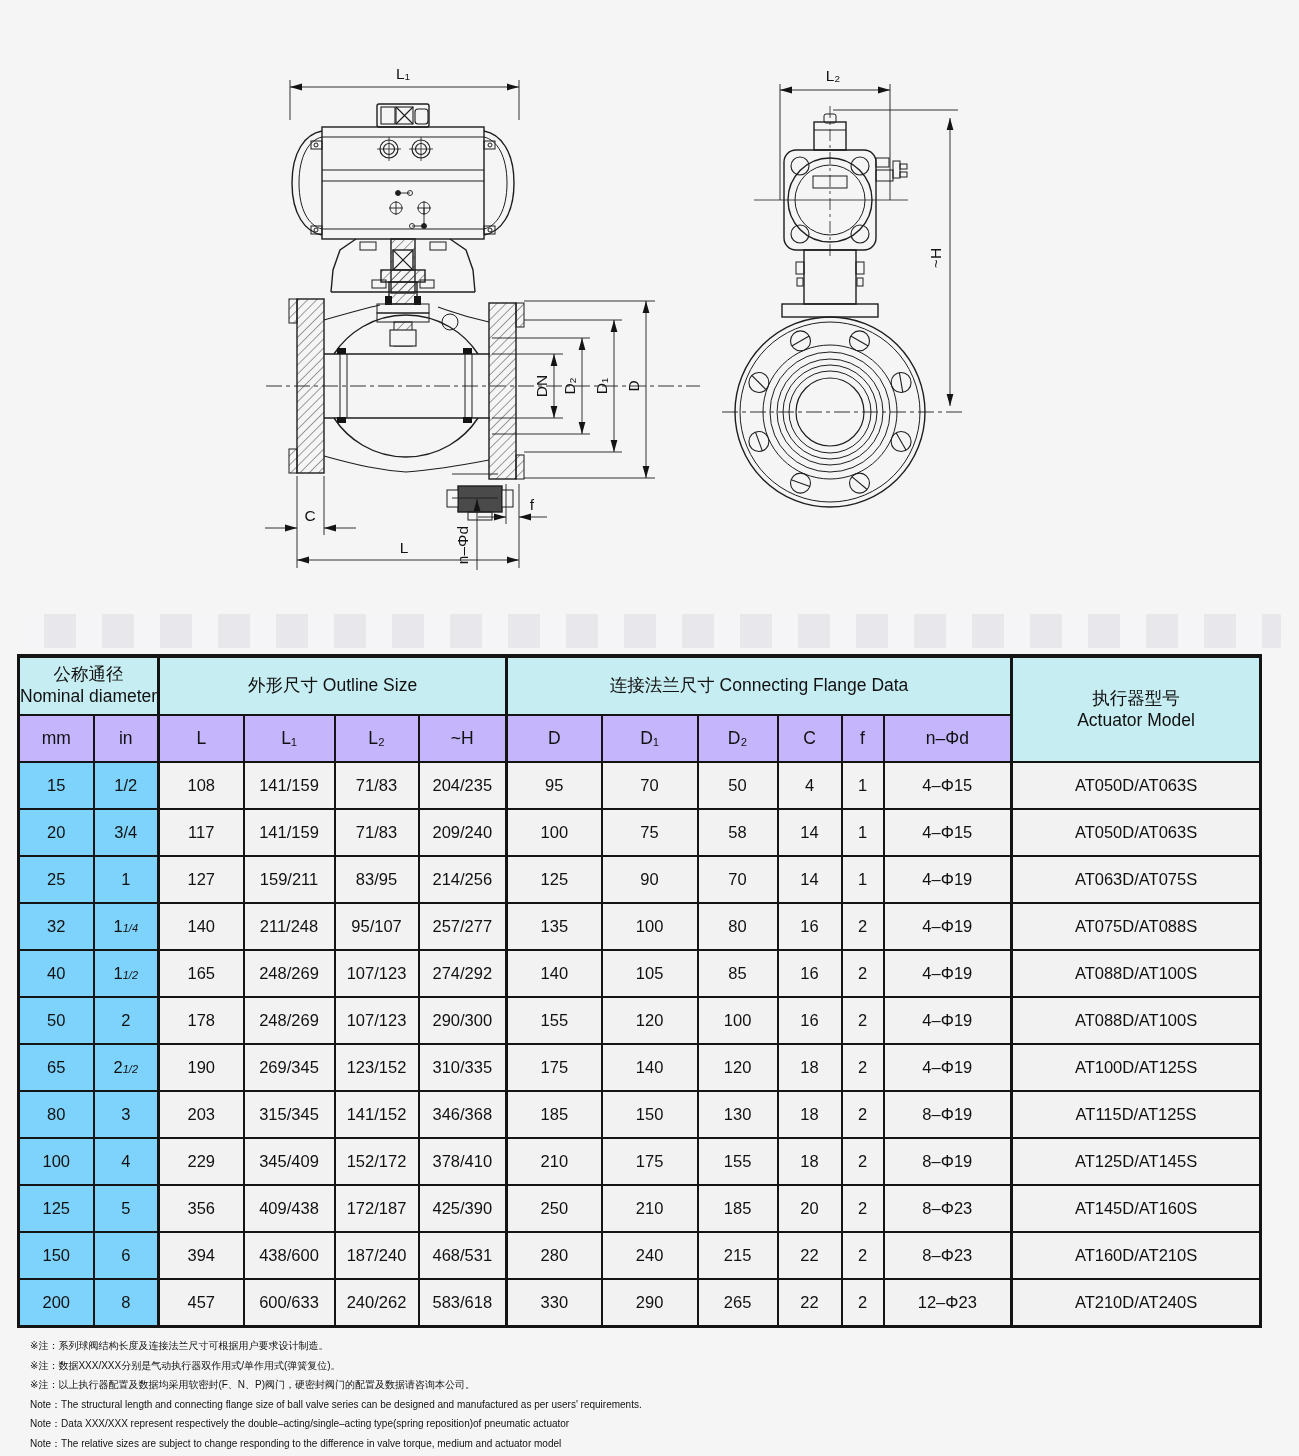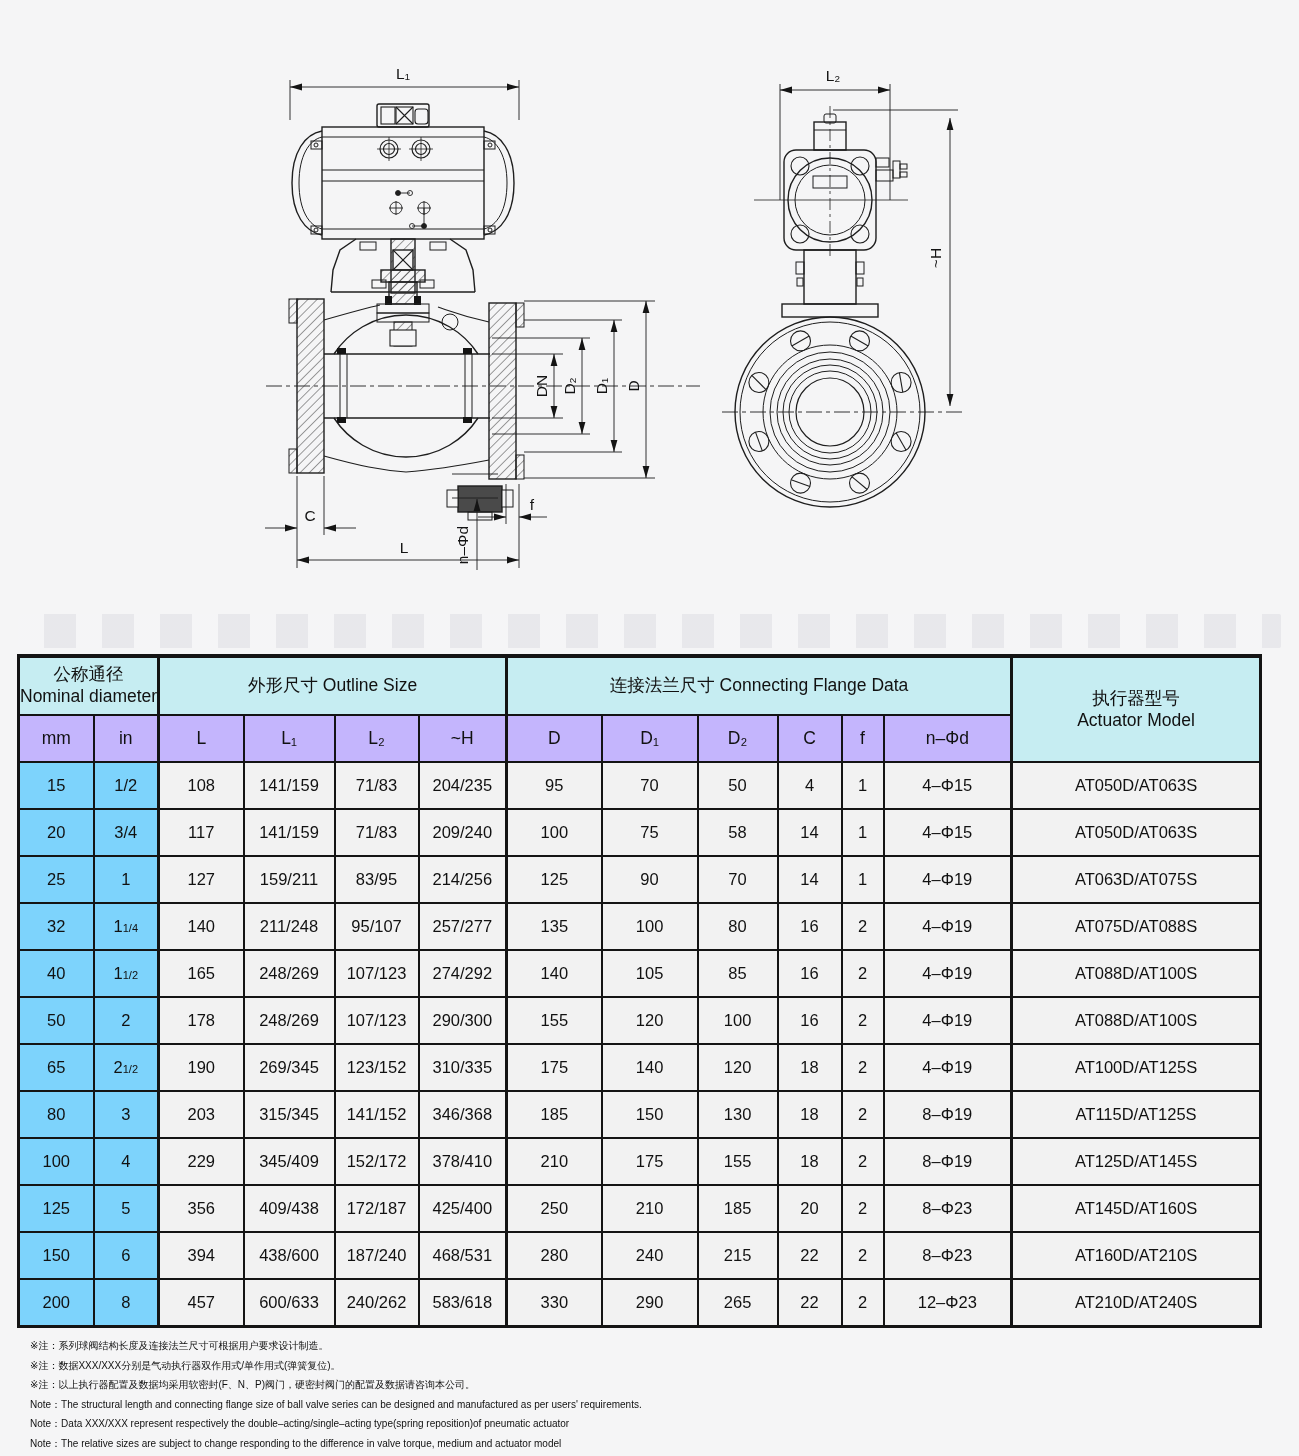--- a/index.html
+++ b/index.html
@@ -32,7 +32,7 @@
   td{background:#f2f2f2;font-size:16.5px;height:45px;}
   td.cy{background:#7dd3fc;}
   .tl{border-left-width:3px !important;}
-  .frac{font-size:11px;letter-spacing:0;}
+  .frac{font-size:11px;letter-spacing:0;font-style:italic;}
   .notes{margin:8px 0 0 30px;}
   .nz{font-size:10px;line-height:19.5px;}
   .ne{font-size:10px;line-height:19.5px;}

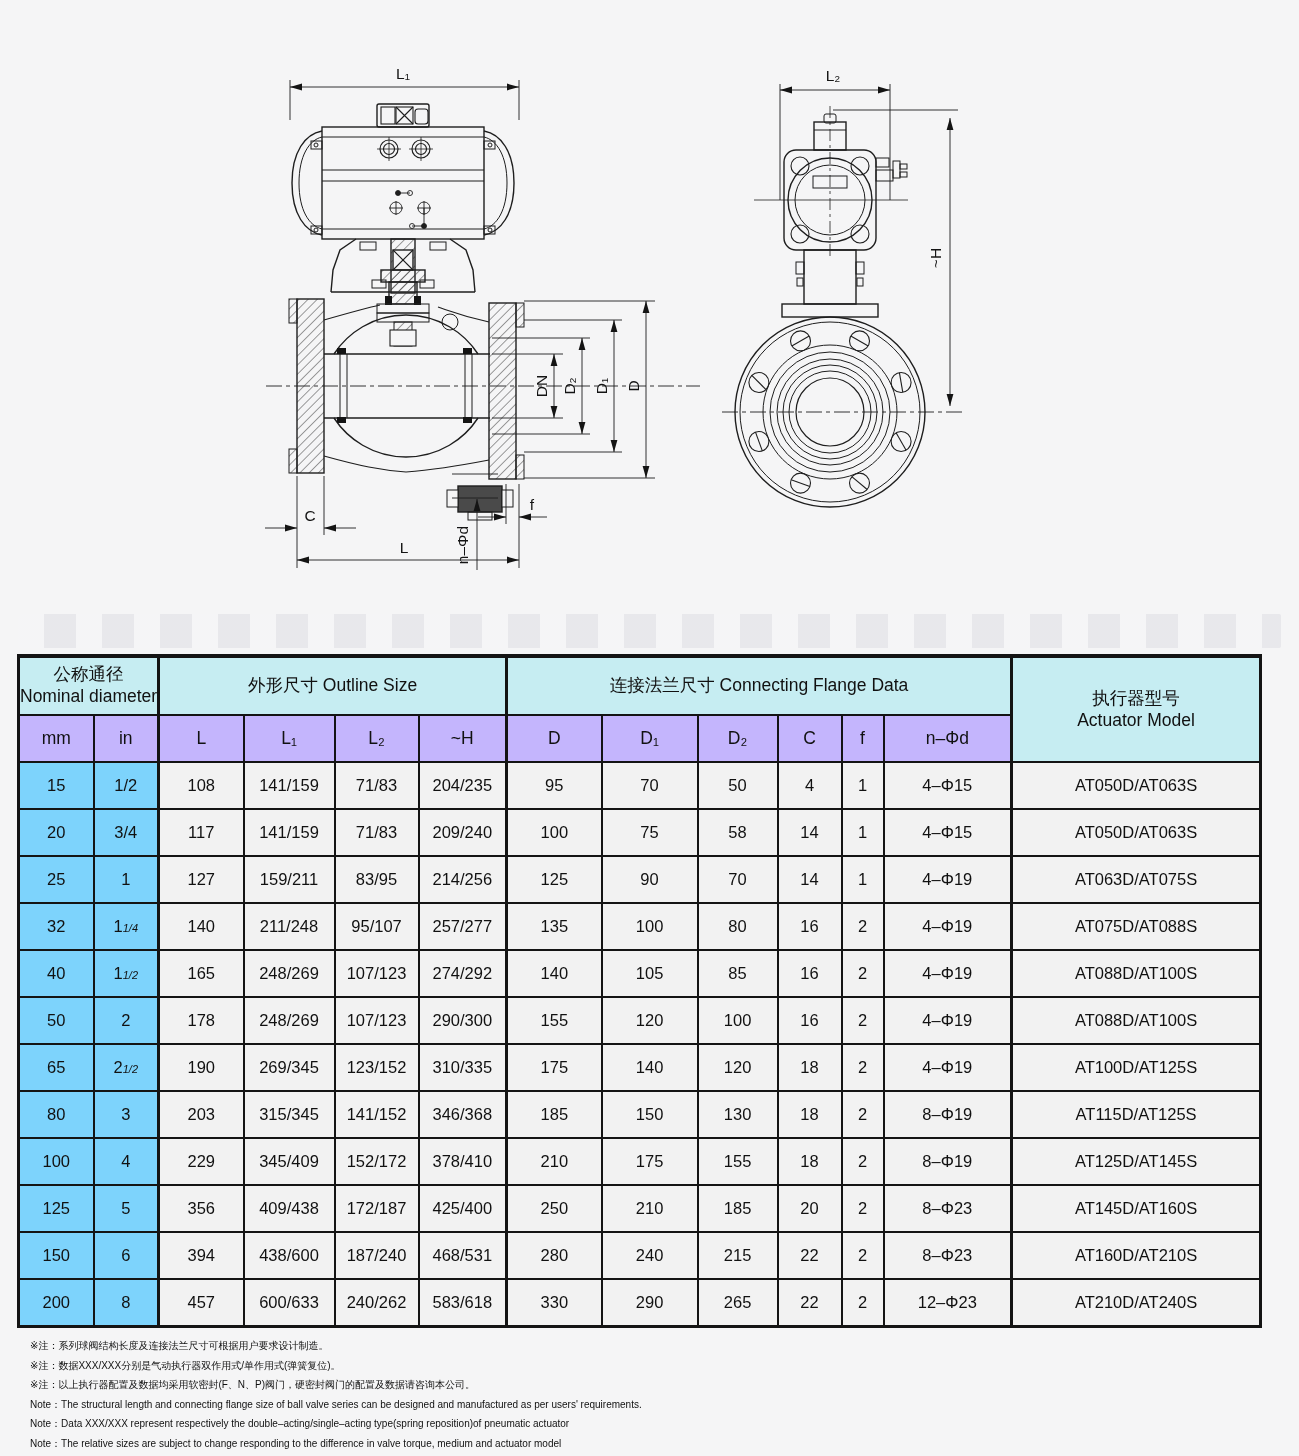--- a/index.html
+++ b/index.html
@@ -475,7 +475,7 @@
           <td class="tl">356</td>
           <td class="">409/438</td>
           <td class="">172/187</td>
-          <td class="">425/400</td>
+          <td class="">425/390</td>
           <td class="tl">250</td>
           <td class="">210</td>
           <td class="">185</td>

